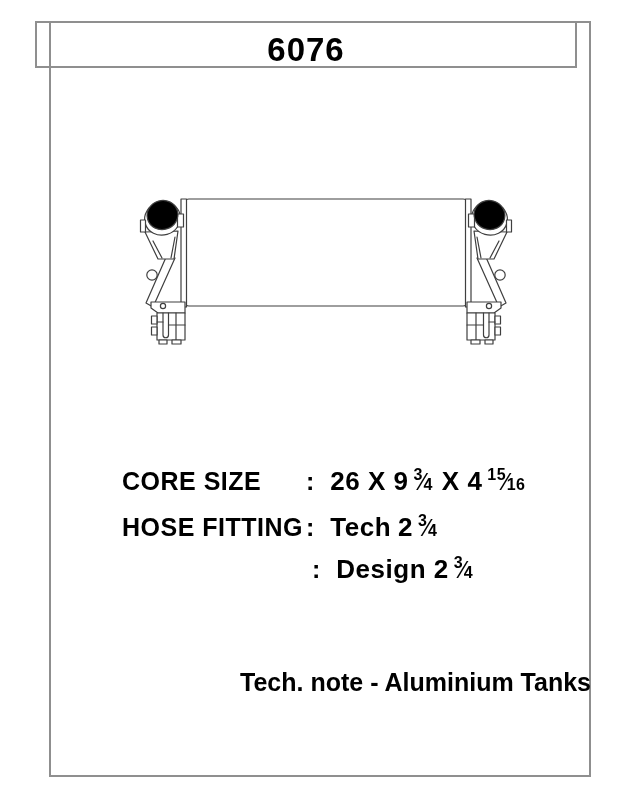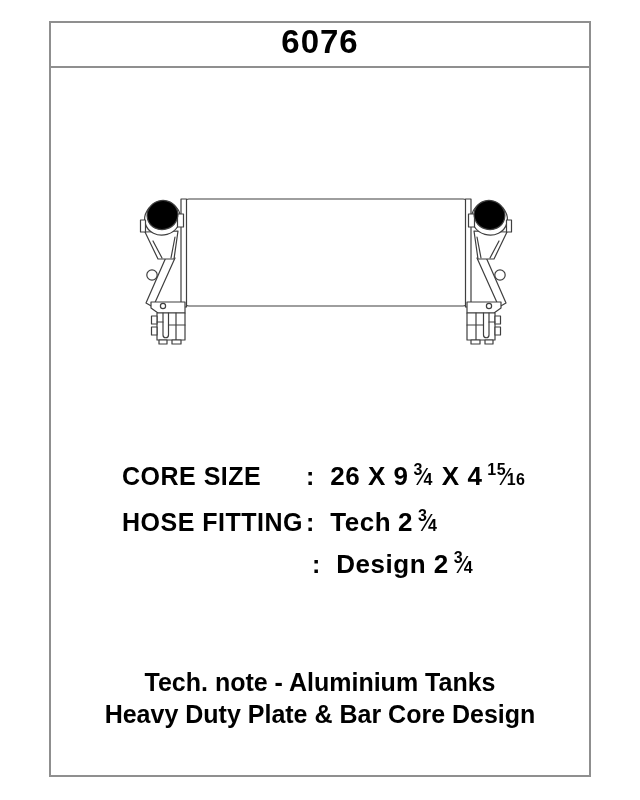--- a/index.html
+++ b/index.html
@@ -21,9 +21,9 @@
     background:#ffffff;
   }
   .title-bar{
-    position:absolute;left:49px;top:21px;width:542px;height:47px;
+    position:absolute;left:35px;top:21px;width:542px;height:47px;
     border:2px solid var(--border-color);
-    display:flex;align-items:flex-start;justify-content:center;
+    display:flex;align-items:flex-end;justify-content:center;
   }
   .part-number{
     font-size:33px;font-weight:bold;letter-spacing:1px;line-height:1;

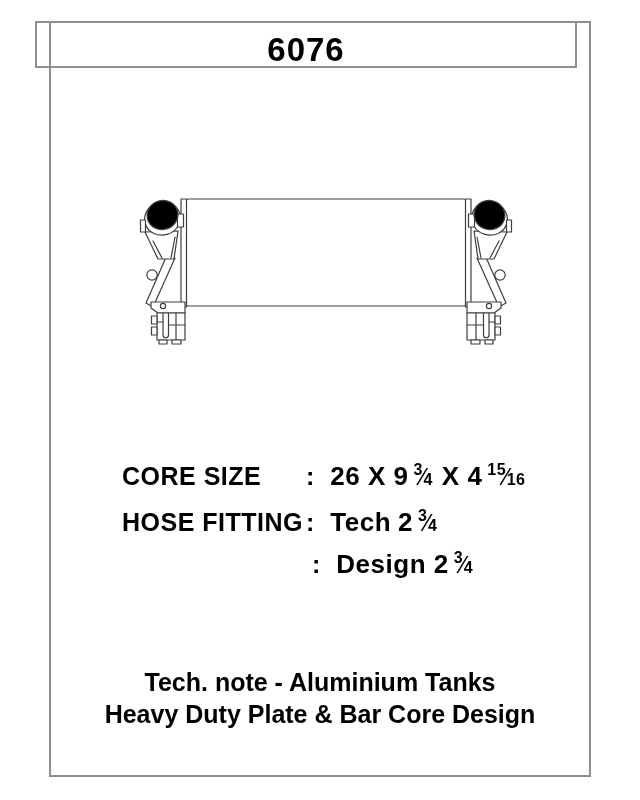--- a/index.html
+++ b/index.html
@@ -34,7 +34,7 @@
   .drawing-svg .wh{fill:#ffffff;}
   .drawing-svg .port{fill:var(--port-fill);stroke:var(--line-color);}
   .spec-row{
-    position:absolute;left:0;width:548px;height:34px;line-height:34px;
+    position:absolute;left:0;width:548px;height:34px;line-height:44px;
     white-space:nowrap;font-weight:bold;
   }
   .spec-row .spec-label{

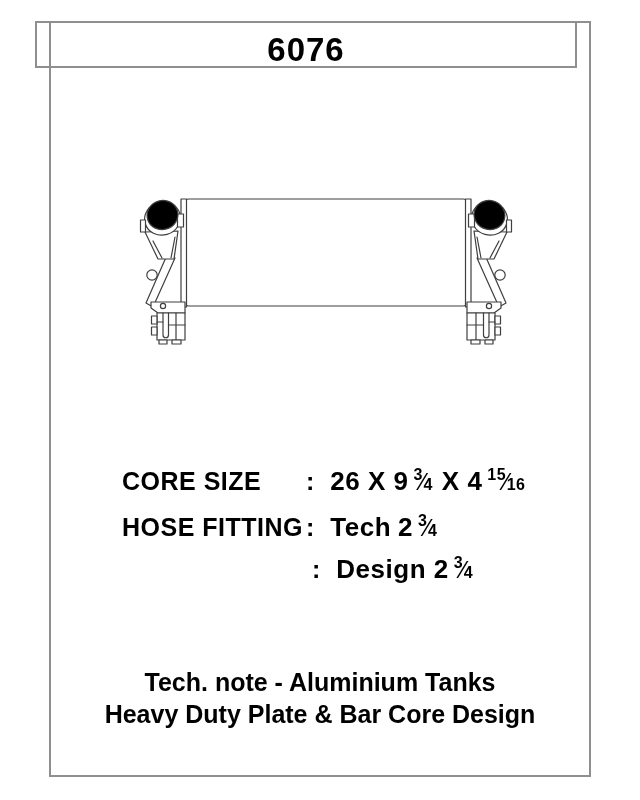--- a/index.html
+++ b/index.html
@@ -52,7 +52,7 @@
   .frac .fd{font-size:16px;font-weight:bold;vertical-align:0;}
   .tech-note{
     position:absolute;left:49px;top:666px;width:542px;
-    text-align:center;font-weight:bold;font-size:25px;line-height:32px;
+    text-align:right;font-weight:bold;font-size:25px;line-height:32px;
   }
 </style>
 </head>

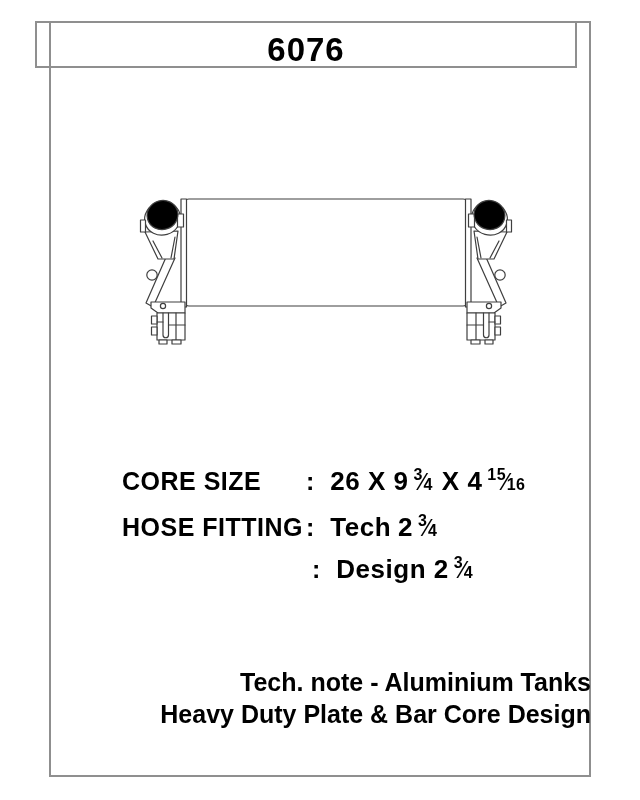--- a/index.html
+++ b/index.html
@@ -115,7 +115,6 @@
 
 <div class="tech-note">
   <div>Tech. note - Aluminium Tanks</div>
-  <div>Heavy Duty Plate &amp; Bar Core Design</div>
 </div>
 
 </body></html>

